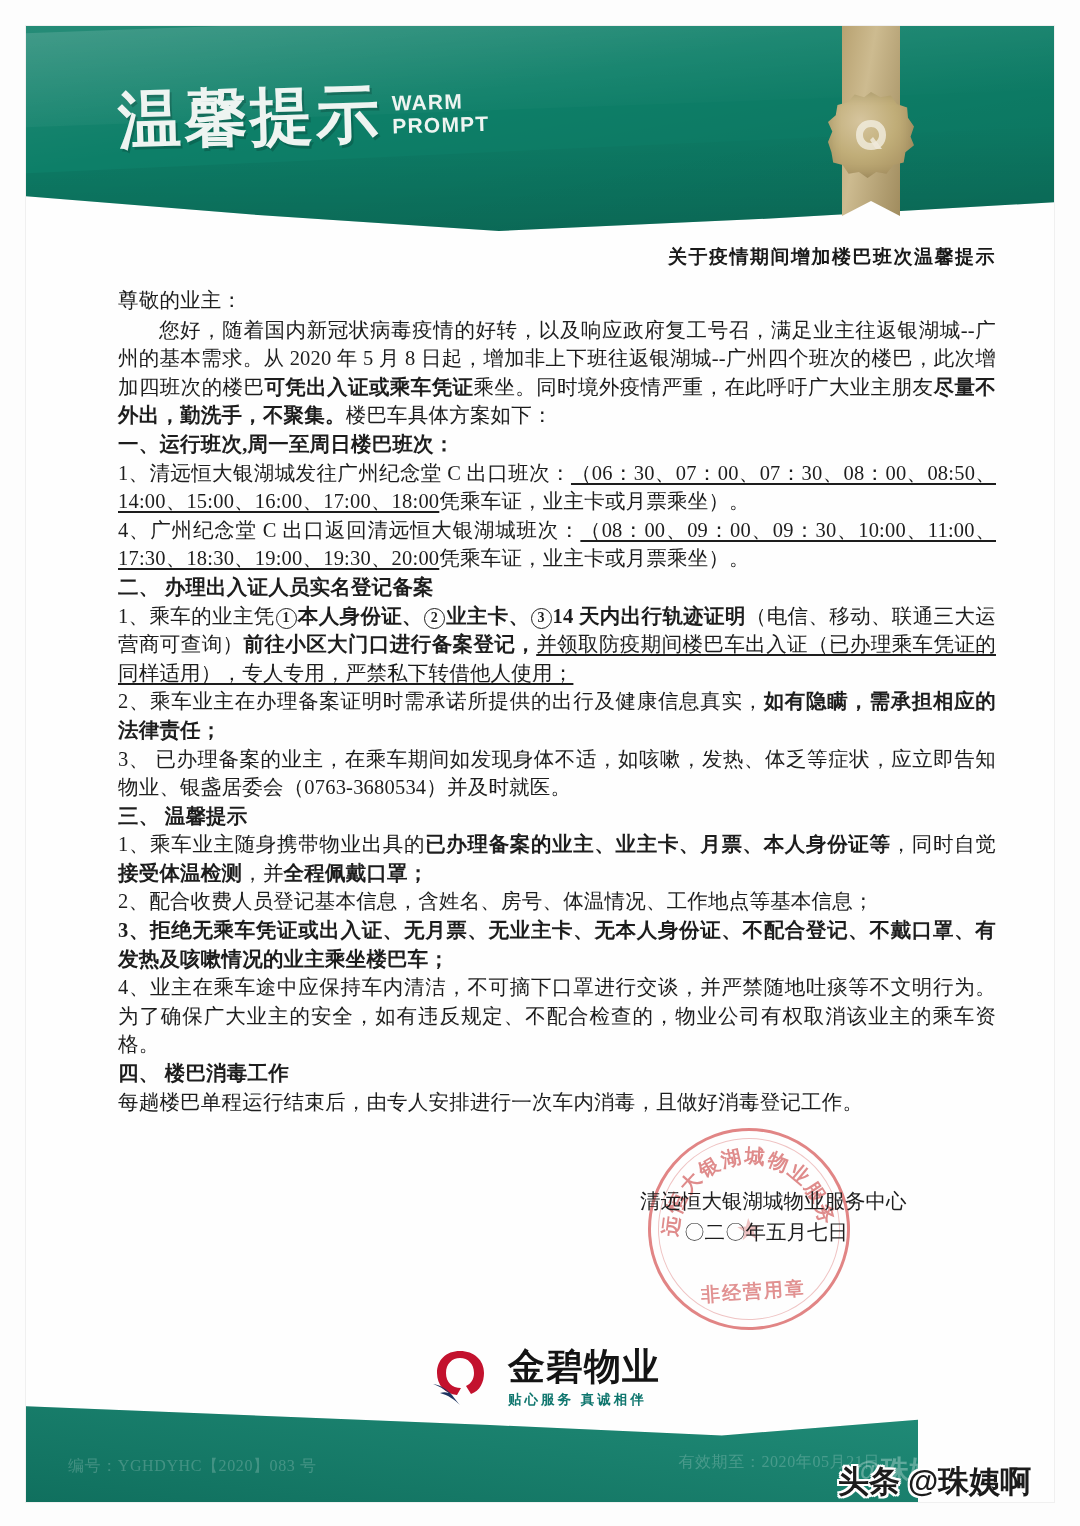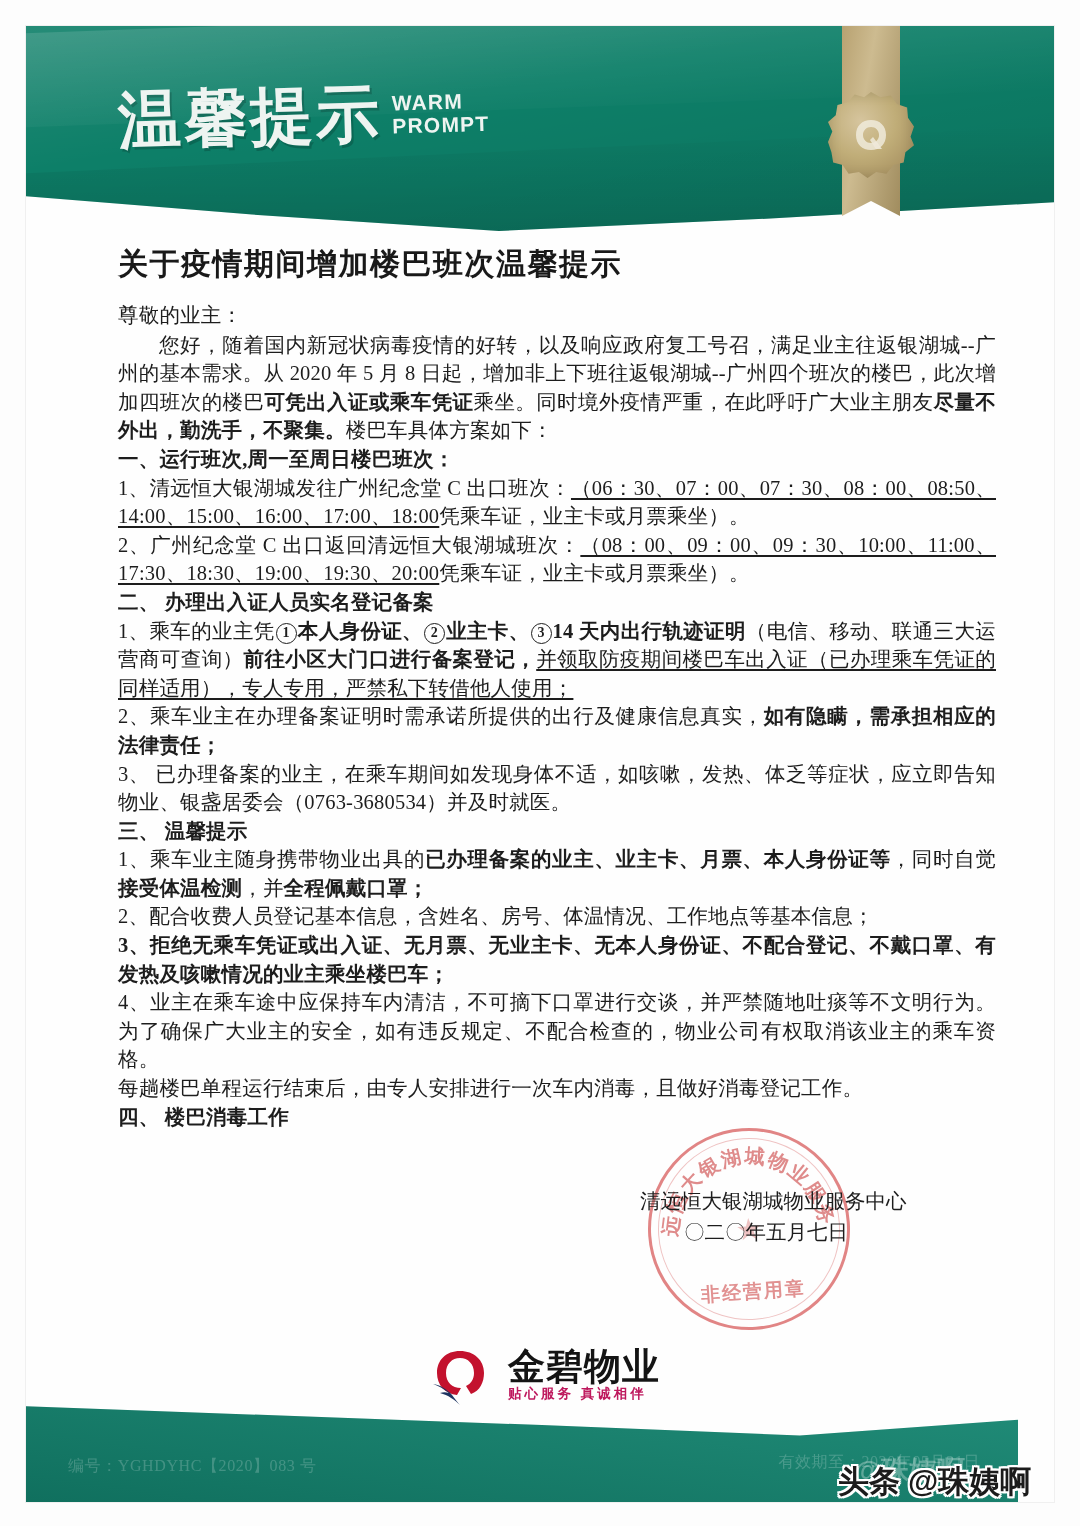--- a/index.html
+++ b/index.html
@@ -106,10 +106,10 @@
     width:878px;
   }
   .doc-title{
-    text-align:left;
+    text-align:right;
     font-family:"Liberation Serif","DejaVu Serif",serif;
     font-weight:700;
-    font-size:30px;letter-spacing:1.5px;
+    font-size:19px;letter-spacing:1.5px;
     color:#191919;
     margin:0 0 16px 0;
   }

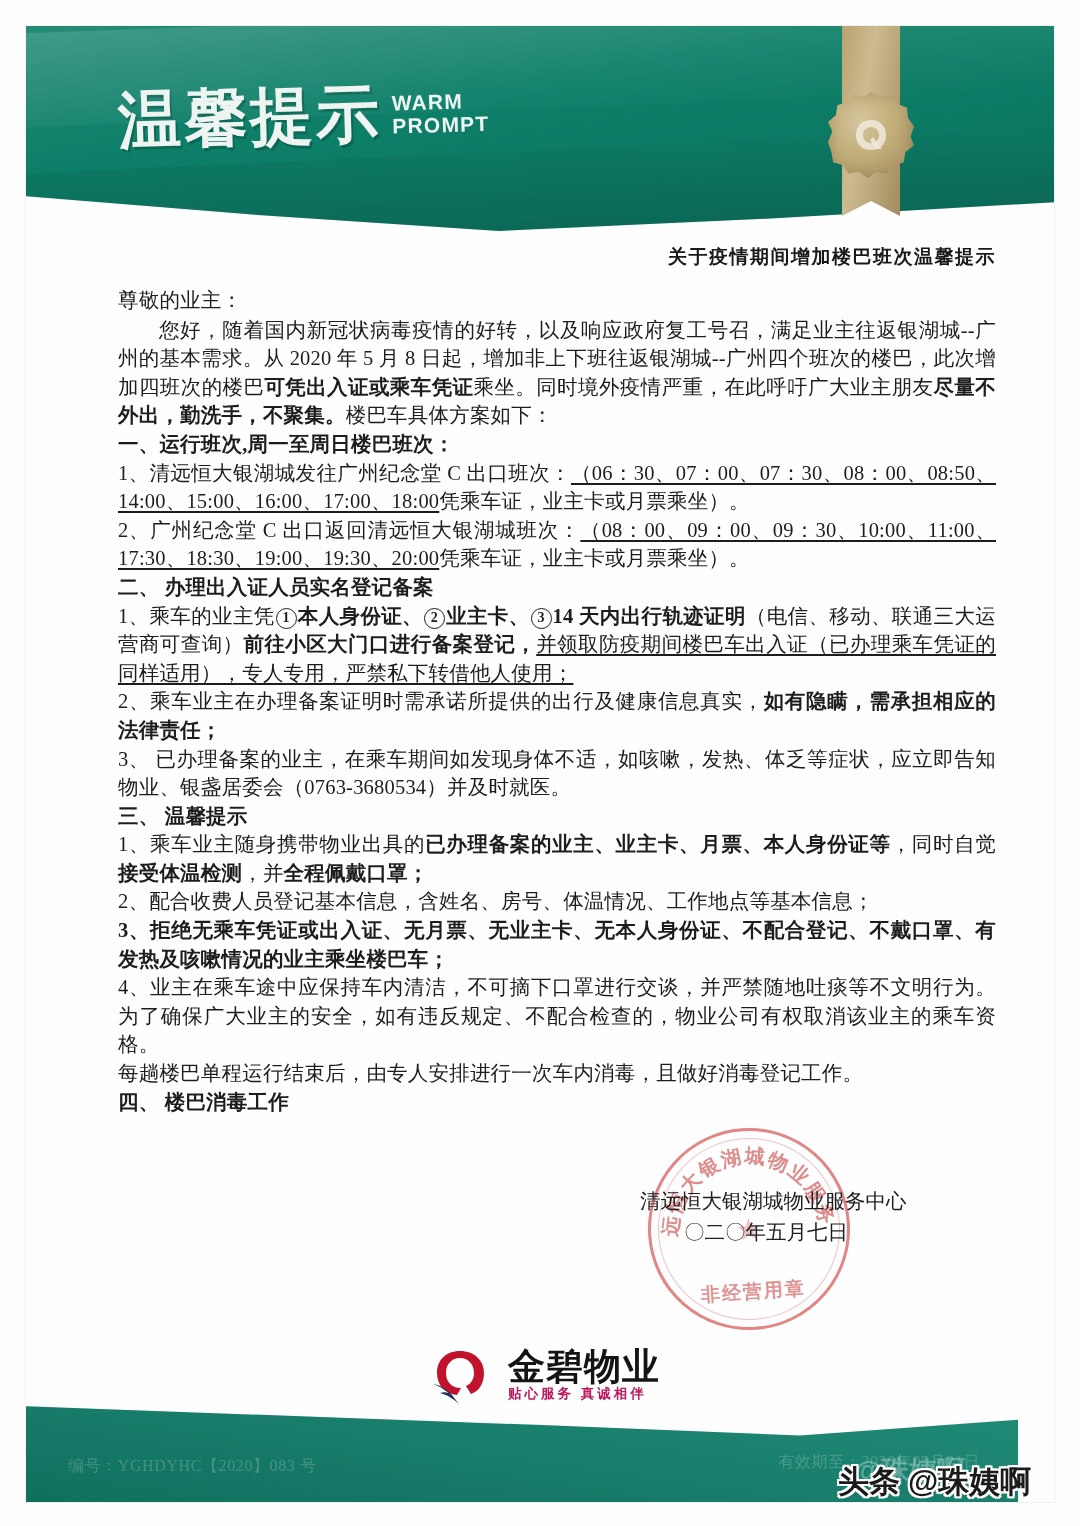--- a/index.html
+++ b/index.html
@@ -290,7 +290,7 @@
 
     <div class="ln heading blk">一、运行班次,周一至周日楼巴班次：</div>
     <div class="ln"><span>1、清远恒大银湖城发往广州纪念堂 C 出口班次：</span><span class="u">（06：30、07：00、07：30、08：00、08:50、14:00、15:00、16:00、17:00、18:00</span><span>凭乘车证，业主卡或月票乘坐）。</span></div>
-    <div class="ln"><span>2、广州纪念堂 C 出口返回清远恒大银湖城班次：</span><span class="u">（08：00、09：00、09：30、10:00、11:00、17:30、18:30、19:00、19:30、20:00</span><span>凭乘车证，业主卡或月票乘坐）。</span></div>
+    <div class="ln"><span>4、广州纪念堂 C 出口返回清远恒大银湖城班次：</span><span class="u">（08：00、09：00、09：30、10:00、11:00、17:30、18:30、19:00、19:30、20:00</span><span>凭乘车证，业主卡或月票乘坐）。</span></div>
 
     <div class="ln heading blk">二、 办理出入证人员实名登记备案</div>
     <div class="ln"><span>1、乘车的业主凭</span><span class="circ">1</span><span class="b">本人身份证、</span><span class="circ">2</span><span class="b">业主卡、</span><span class="circ">3</span><span class="b">14 天内出行轨迹证明</span><span>（电信、移动、联通三大运营商可查询）</span><span class="b">前往小区大门口进行备案登记，</span><span class="u">并领取防疫期间楼巴车出入证（已办理乘车凭证的同样适用），专人专用，严禁私下转借他人使用；</span></div>

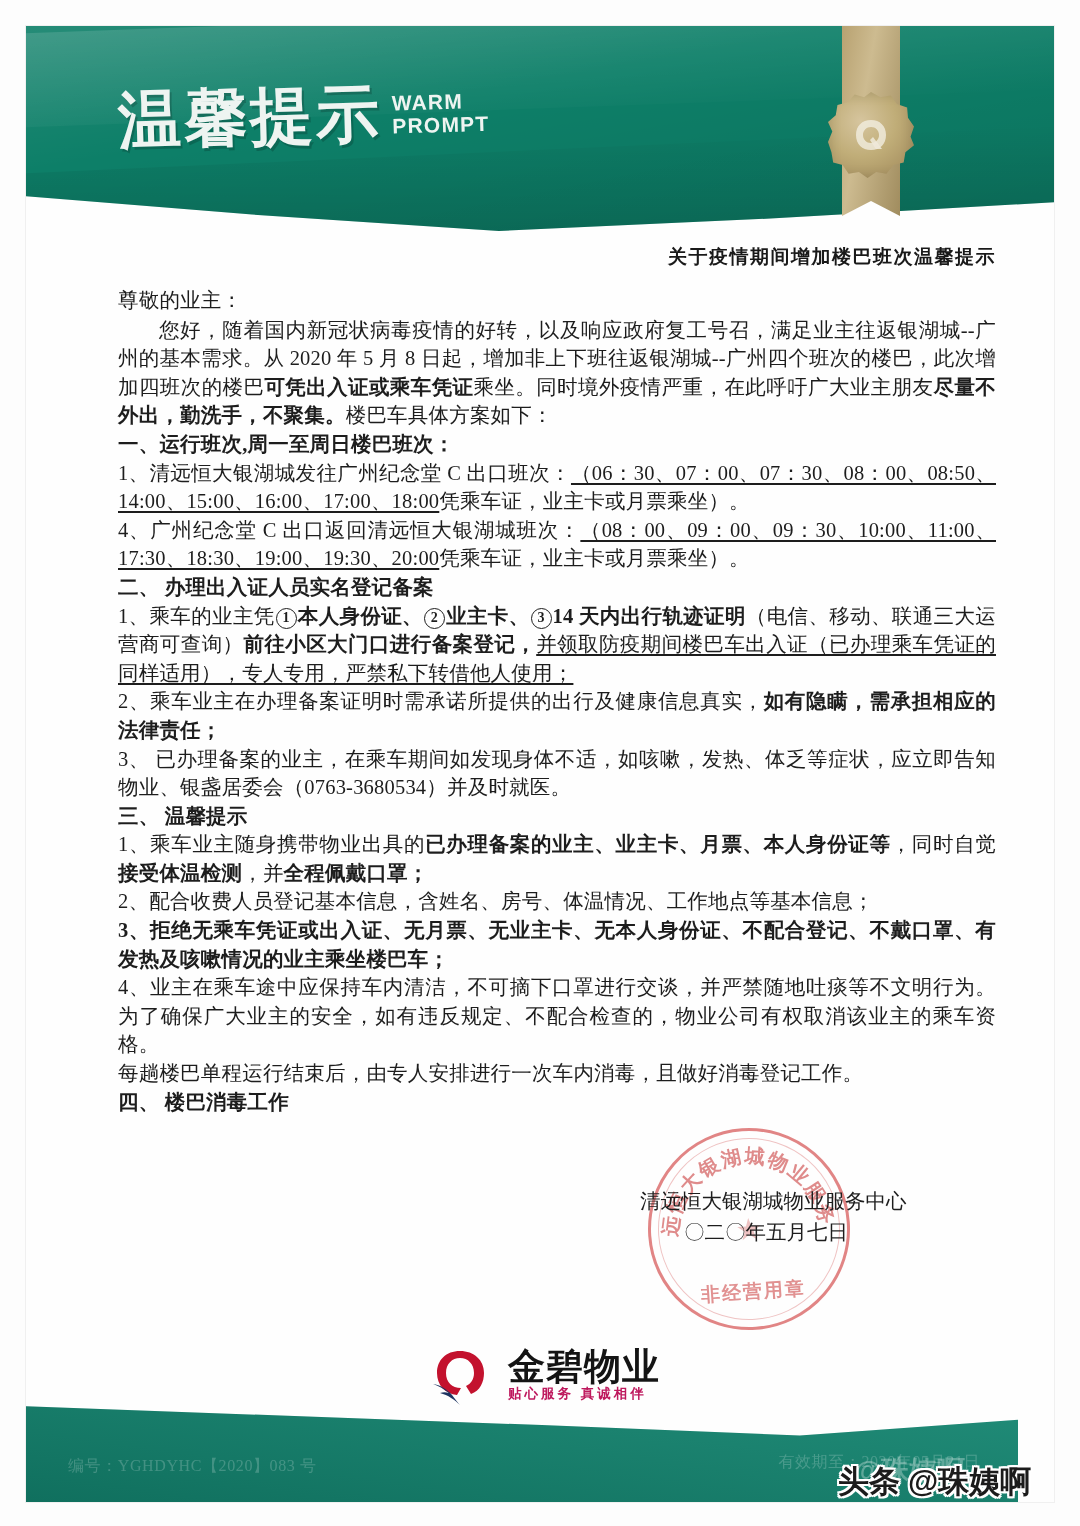--- a/index.html
+++ b/index.html
@@ -303,8 +303,8 @@
     <div class="ln b">3、拒绝无乘车凭证或出入证、无月票、无业主卡、无本人身份证、不配合登记、不戴口罩、有发热及咳嗽情况的业主乘坐楼巴车；</div>
     <div class="ln">4、业主在乘车途中应保持车内清洁，不可摘下口罩进行交谈，并严禁随地吐痰等不文明行为。为了确保广大业主的安全，如有违反规定、不配合检查的，物业公司有权取消该业主的乘车资格。</div>
 
+    <div class="ln heading blk">四、 楼巴消毒工作</div>
     <div class="ln">每趟楼巴单程运行结束后，由专人安排进行一次车内消毒，且做好消毒登记工作。</div>
-    <div class="ln heading blk">四、 楼巴消毒工作</div>
 
   </div>
 

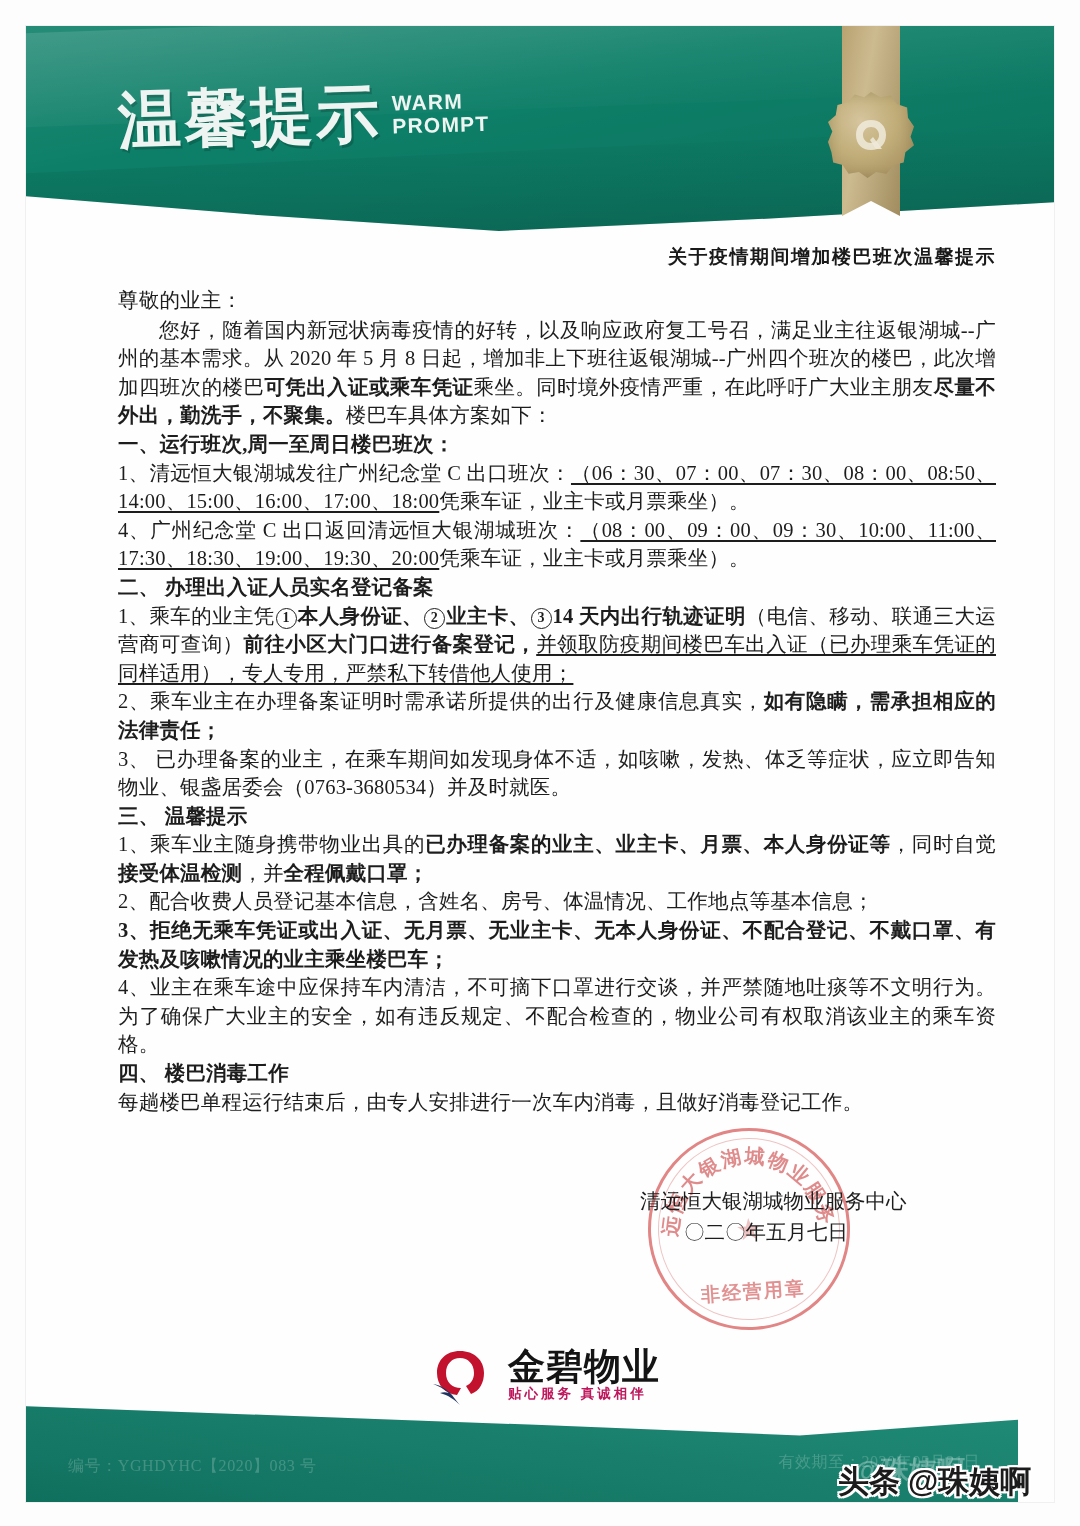--- a/index.html
+++ b/index.html
@@ -200,7 +200,7 @@
   .flogo-tag{
     font-family:"Liberation Sans","DejaVu Sans",sans-serif;
     font-weight:700;font-size:13.5px;letter-spacing:3px;
-    color:#be185d;
+    color:#0f766e;margin-top:6px;
   }
 
   

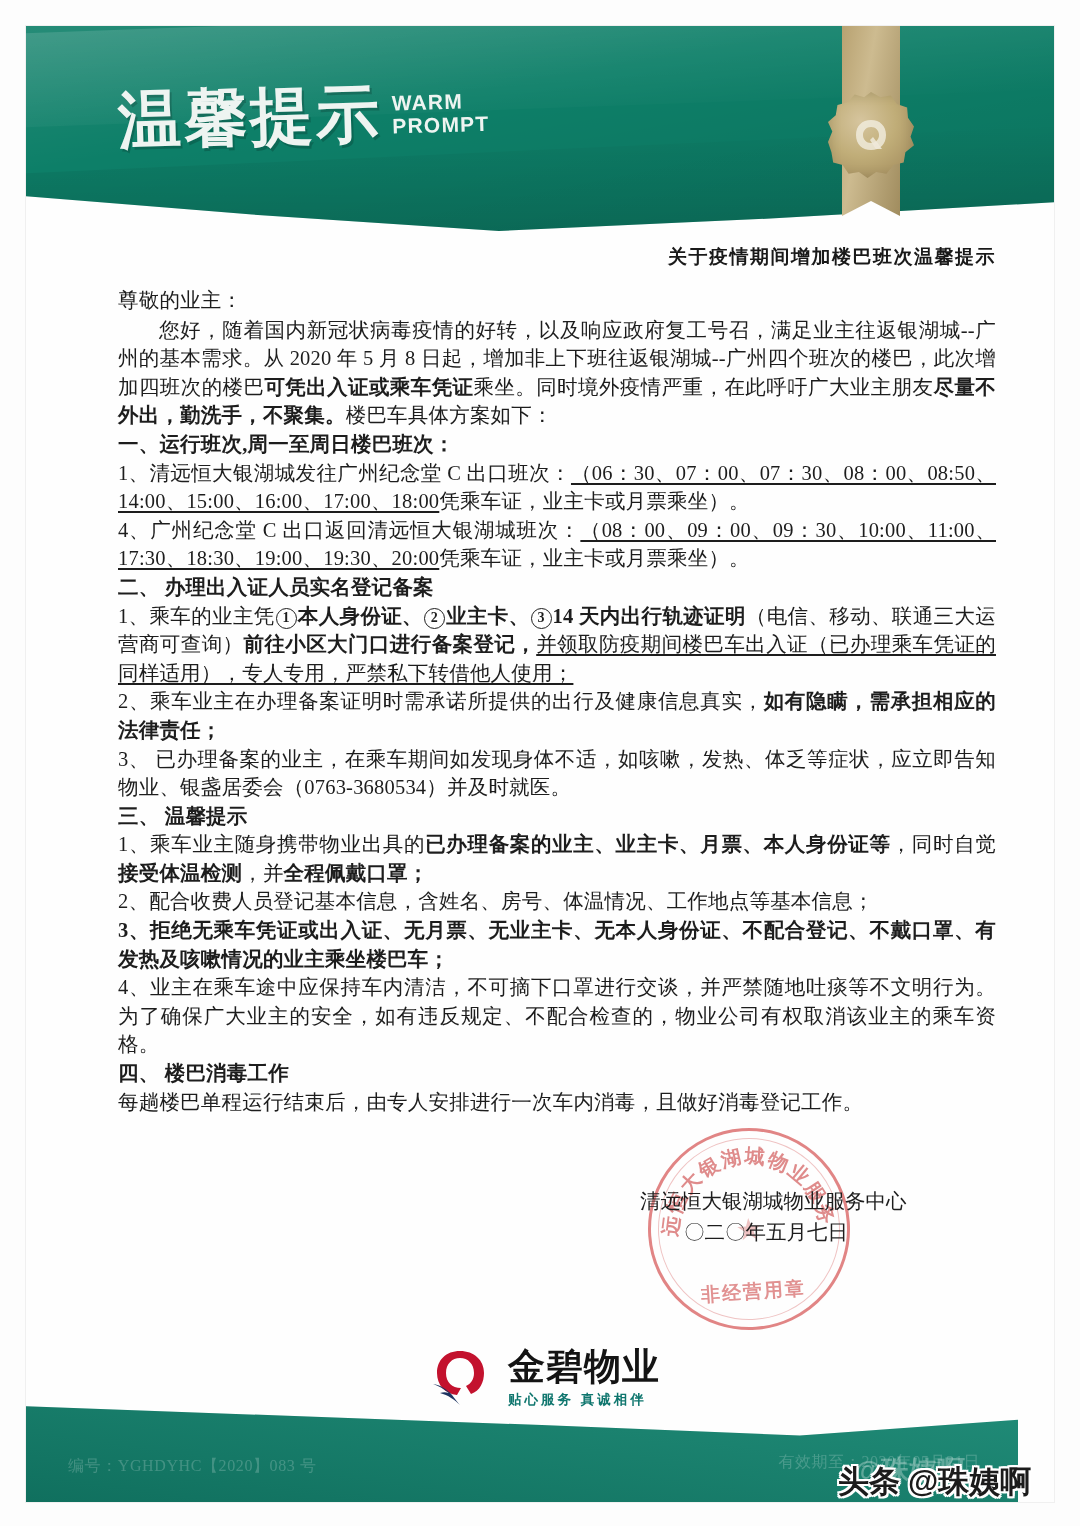--- a/index.html
+++ b/index.html
@@ -206,7 +206,7 @@
   
   .footband{
     position:absolute;left:26px;top:1398px;
-    width:992px;height:104px;
+    width:892px;height:104px;
     overflow:hidden;
   }
   .footband-fill{

